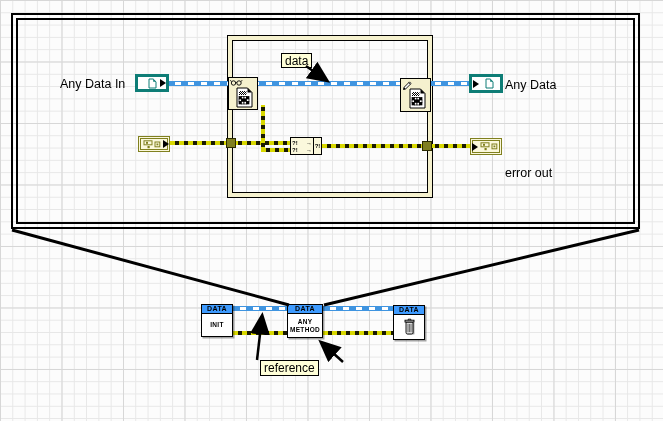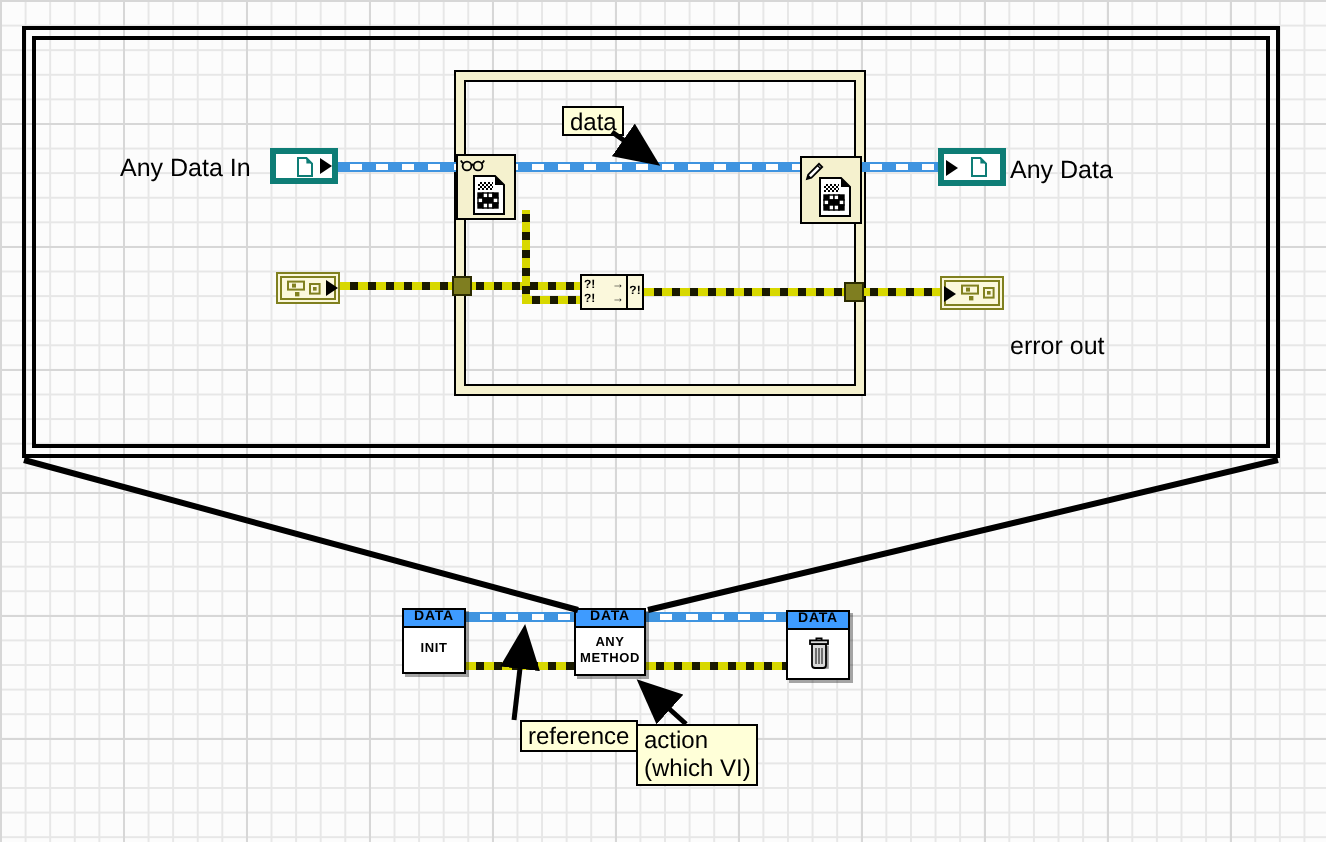--- a/index.html
+++ b/index.html
@@ -273,10 +273,6 @@
   </div>
 
   <div class="abs sticky" style="left:236px;top:360px;height:16px;margin-left:24px;">reference</div>
-  <div class="abs sticky" style="left:318px;top:362px;height:31px;">
-    <div>action</div>
-    <div>(which VI)</div>
-  </div>
 
   <svg class="overlay" width="663" height="421">
     <defs>

